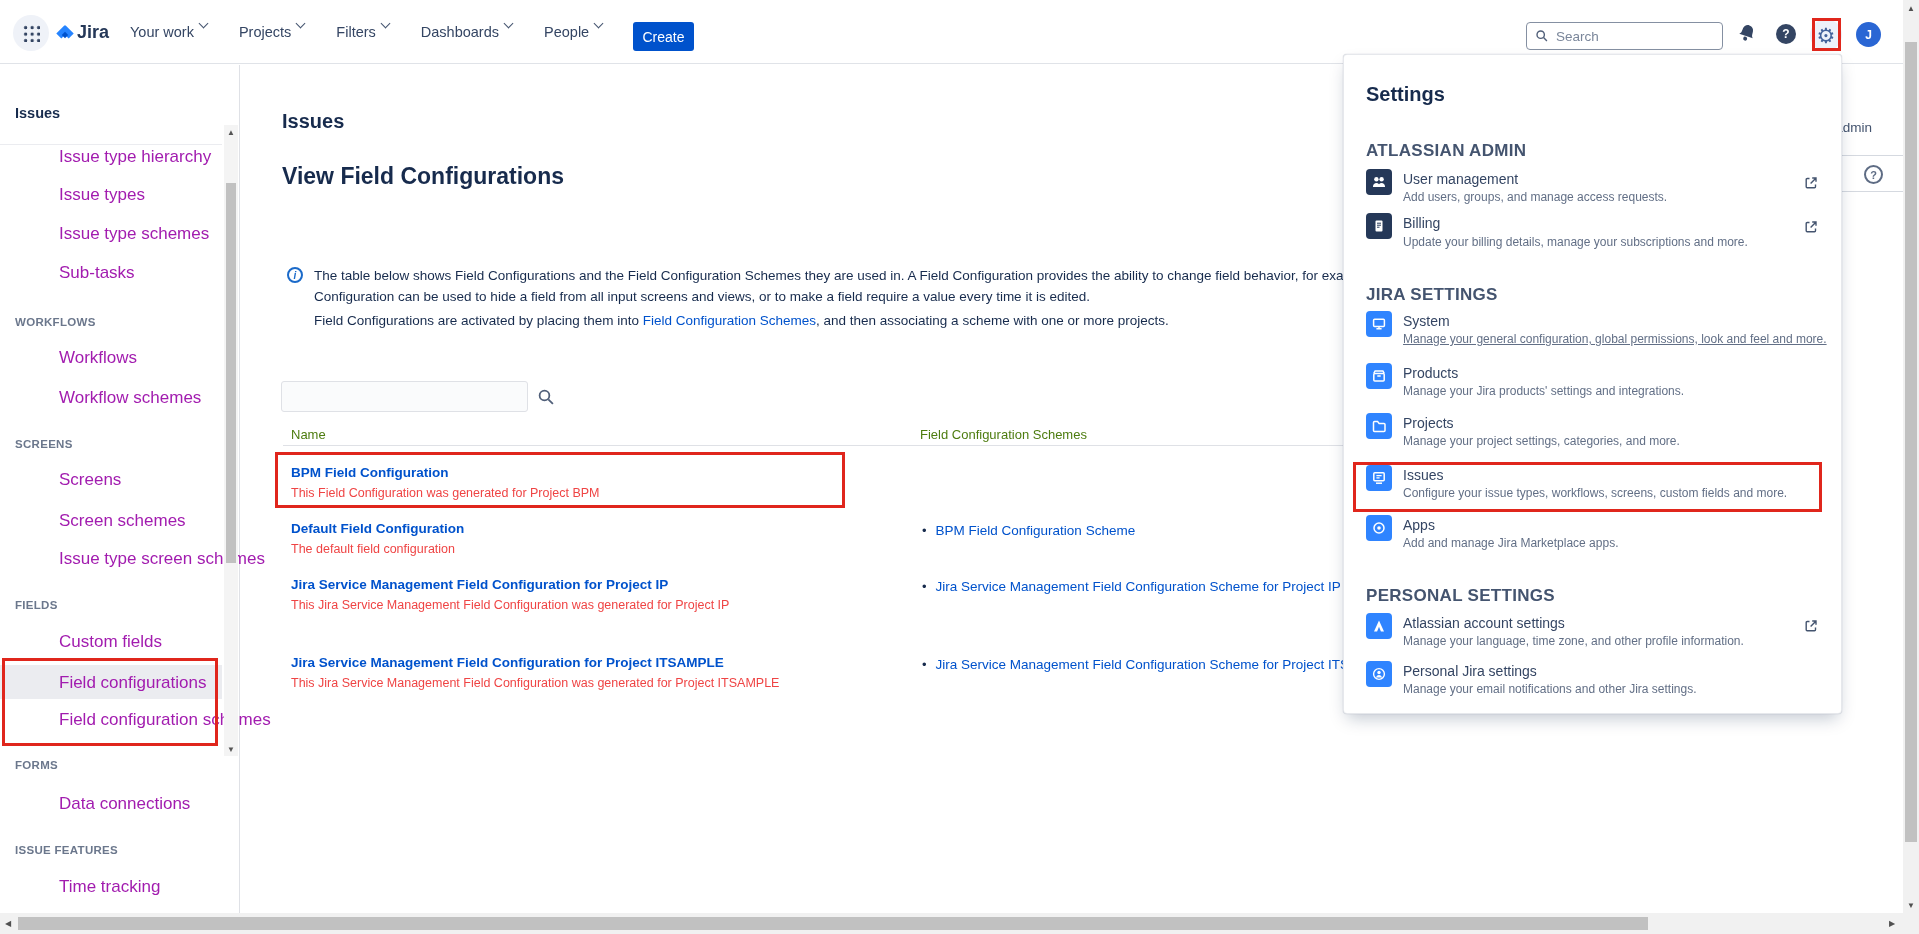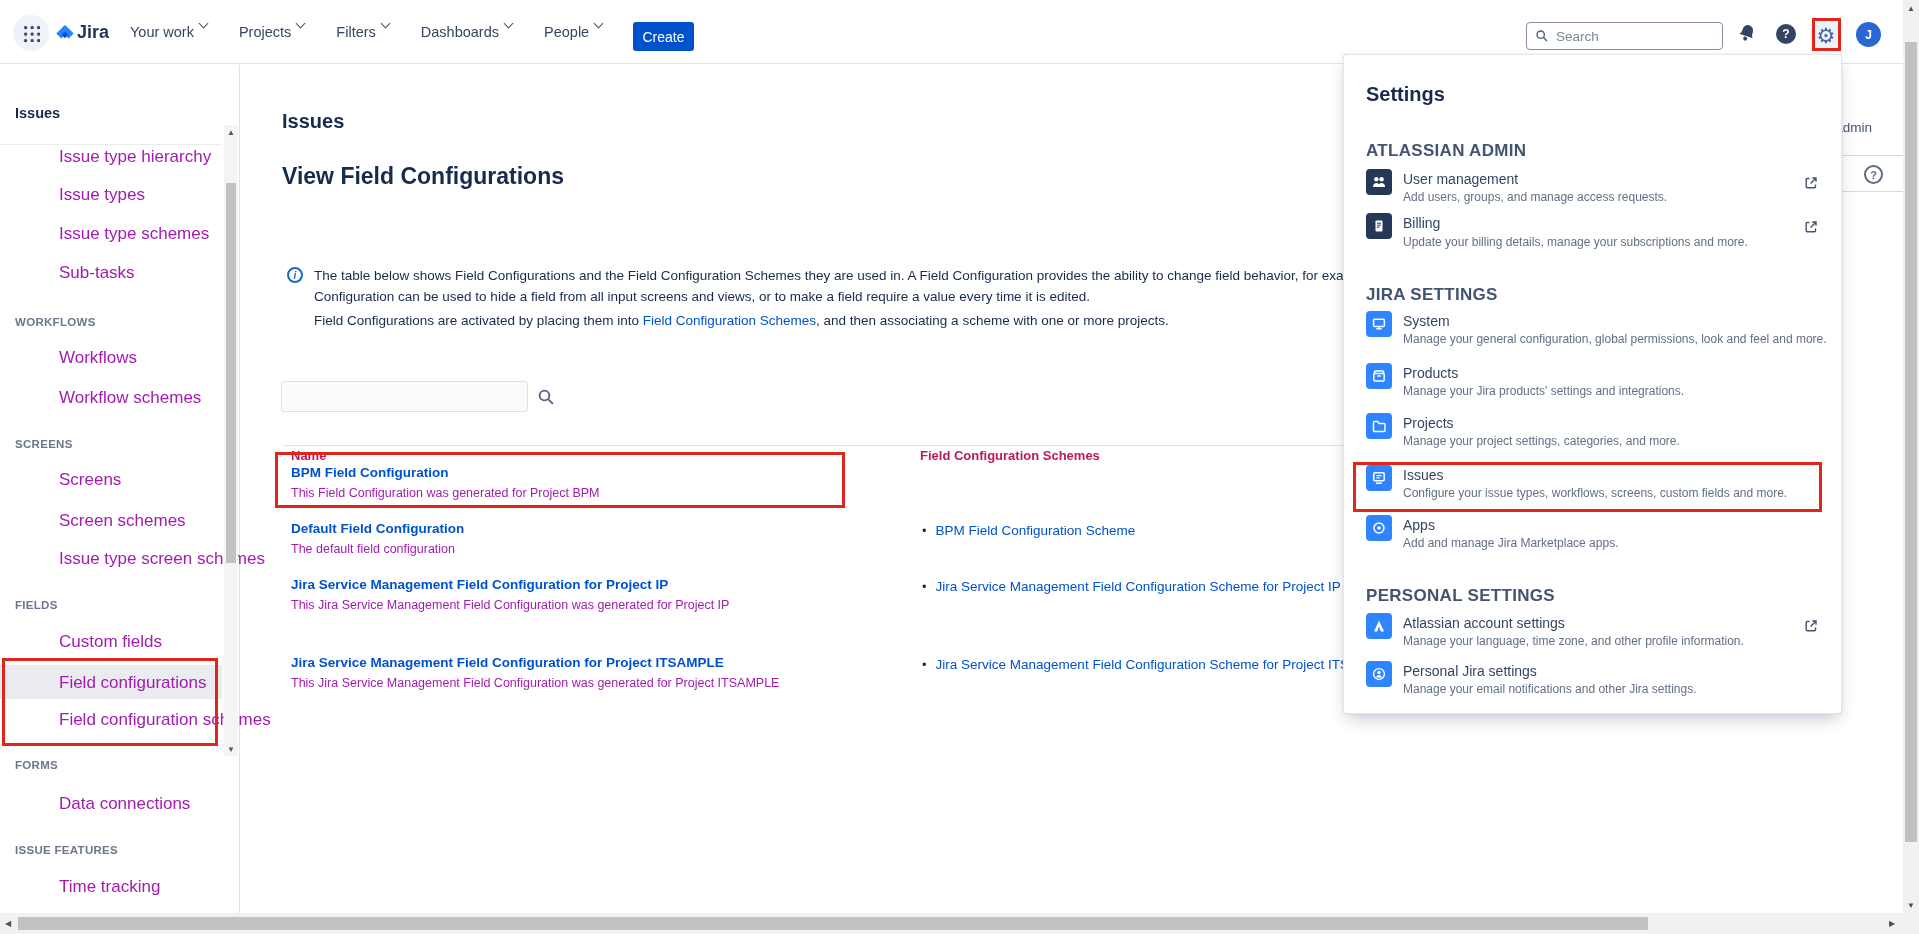--- a/index.html
+++ b/index.html
@@ -308,7 +308,7 @@
         </svg>
     </div>
     <div class="pn-item-title" style="top:258px;">System</div>
-    <div class="pn-item-desc" style="top:277px;">Manage your general configuration, global permissions, look and feel and more.</div>
+    <div class="pn-item-desc" style="top:277px;text-decoration:underline;">Manage your general configuration, global permissions, look and feel and more.</div>
 
     <div class="pn-ic blue" style="top:308px;">
       <svg width="16" height="16" viewBox="0 0 16 16">

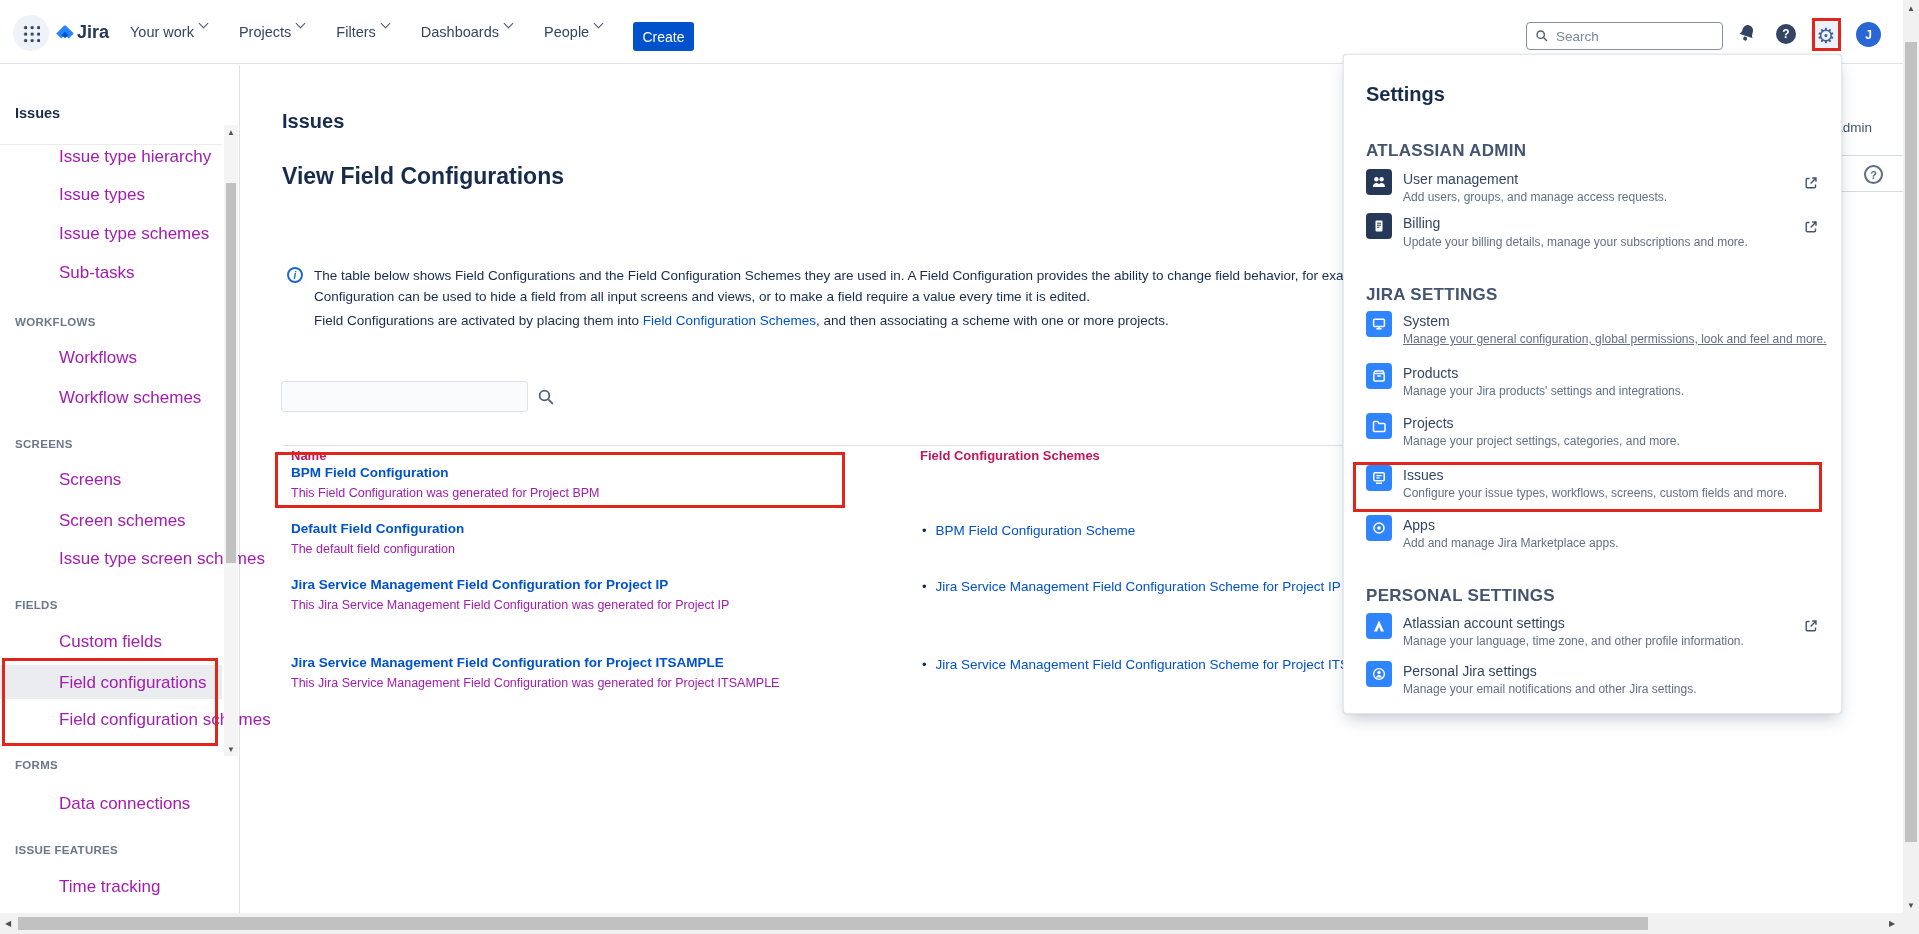--- a/index.html
+++ b/index.html
@@ -66,7 +66,7 @@
   .filter-input { left:281px; top:381px; width:247px; height:31px; background:#FAFBFC;
     border:1px solid #DFE1E6; border-radius:3px; font-size:13px; color:#172B4D; padding:0 8px;
     font-family:"Liberation Sans", sans-serif; }
-  .th { font-size:13px; font-weight:700; color:#be185d;margin-top:21px; }
+  .th { font-size:13px; font-weight:400; color:#4d7c0f; }
   .th-line { left:283px; top:445px; width:1350px; height:1px; background:#DFE1E6; }
   .row-link { font-size:13.5px; font-weight:700; }
   .row-desc { font-size:12.5px; color:#a21caf; }

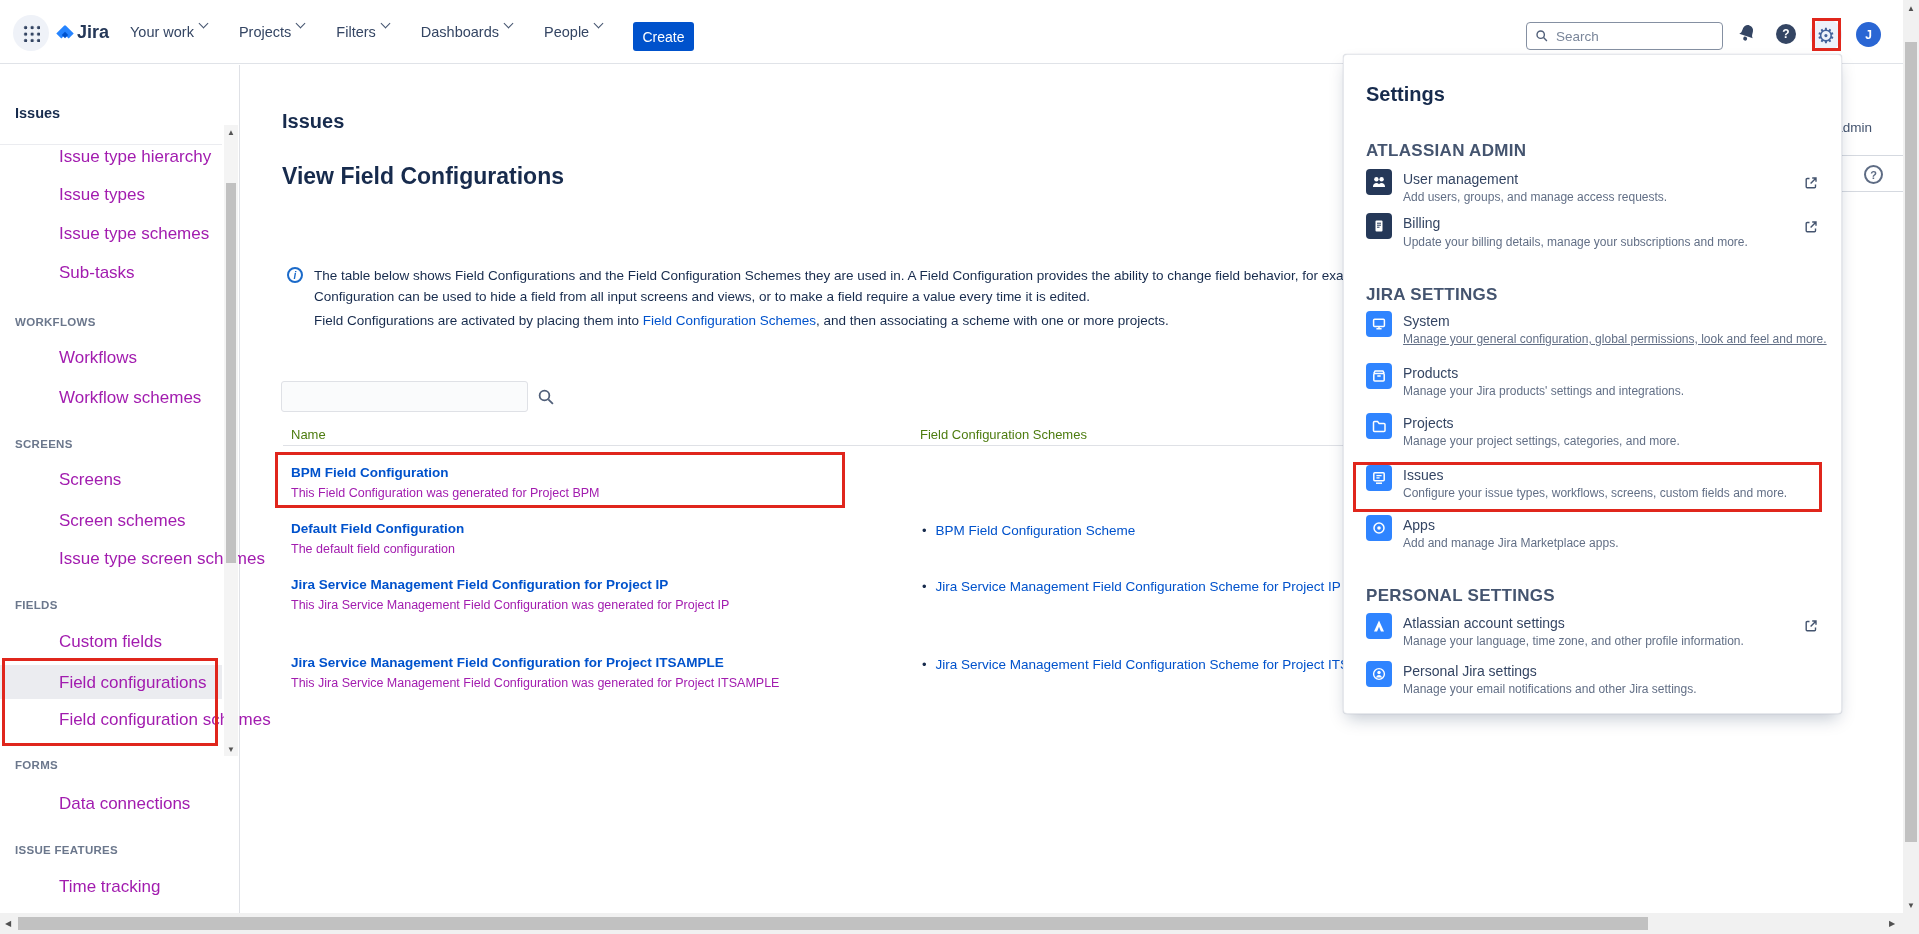--- a/index.html
+++ b/index.html
@@ -69,7 +69,7 @@
   .th { font-size:13px; font-weight:400; color:#4d7c0f; }
   .th-line { left:283px; top:445px; width:1350px; height:1px; background:#DFE1E6; }
   .row-link { font-size:13.5px; font-weight:700; }
-  .row-desc { font-size:12.5px; color:#a21caf; }
+  .row-desc { font-size:12.5px; color:#ef4444; }
   .scheme-link { font-size:13.5px; }
   .bullet { color:#172B4D; font-size:13px; margin-right:9px; }
 

